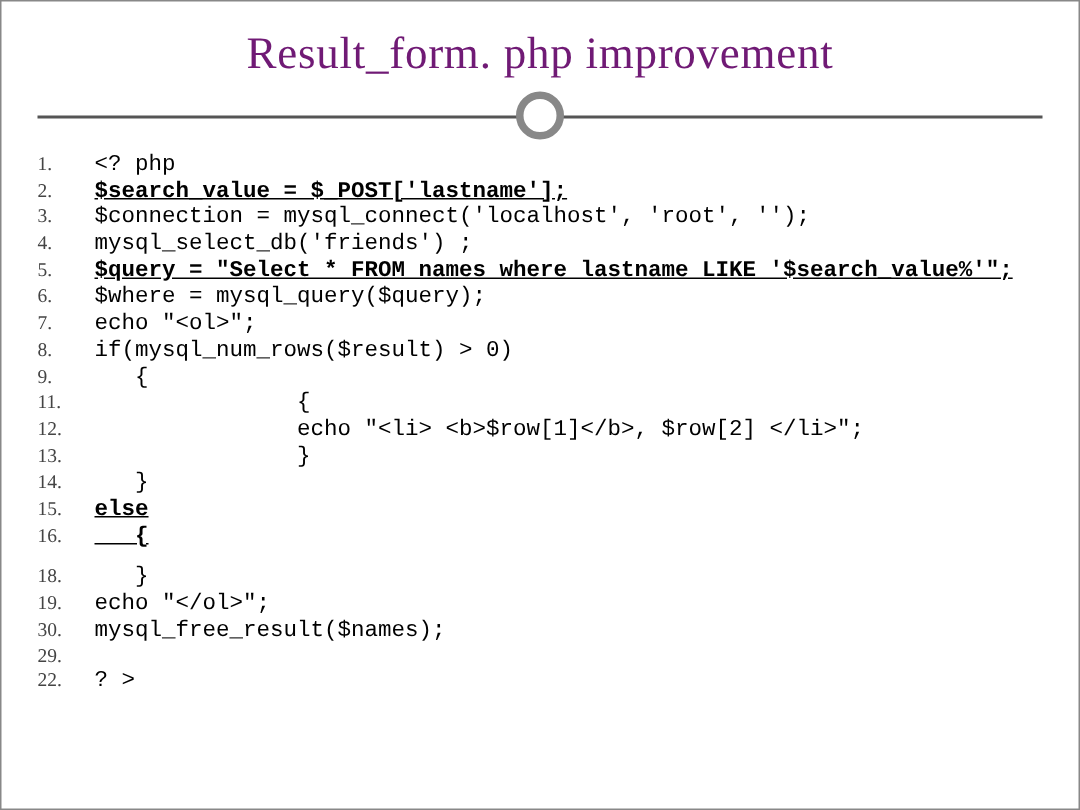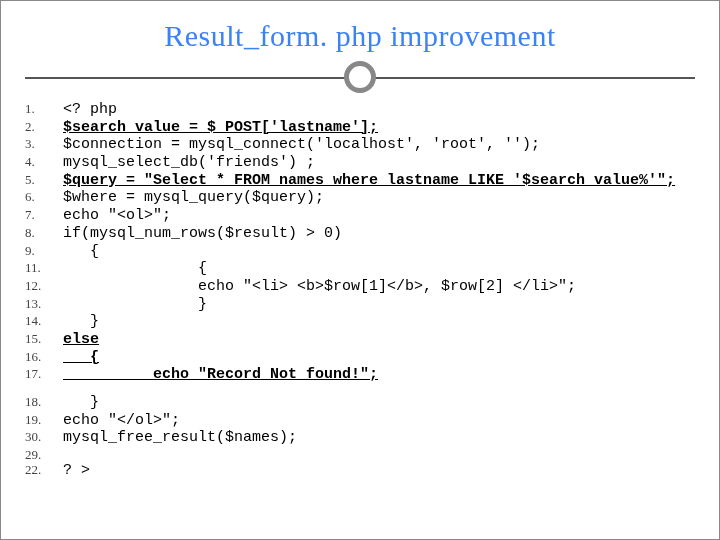--- a/index.html
+++ b/index.html
@@ -22,7 +22,7 @@
   .title {
     text-align: center;
     font-size: 30px;
-    color: #3b82f6;
+    color: #701a75;
     font-weight: normal;
     margin: 4px 0 6px 0;
     letter-spacing: 0.5px;

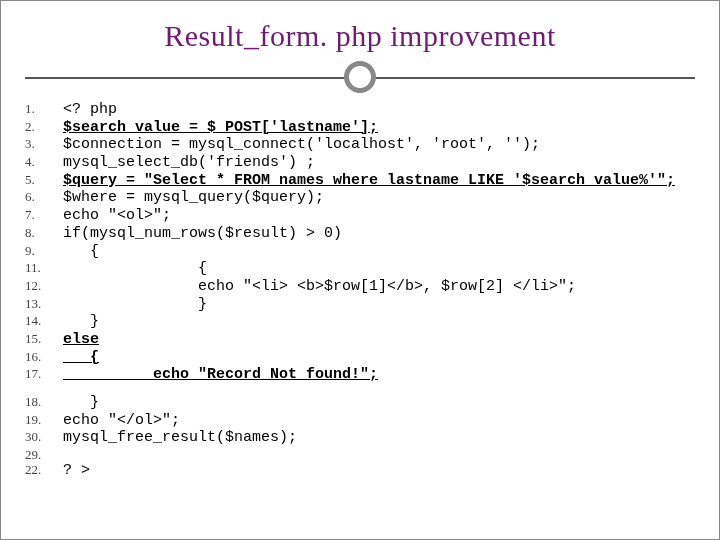--- a/index.html
+++ b/index.html
@@ -153,10 +153,6 @@
           <span class="ln">16.</span>
           <span class="ct bold">   {</span>
         </div>
-        <div class="code-line">
-          <span class="ln">17.</span>
-          <span class="ct bold">          echo "Record Not found!";</span>
-        </div>
       </div>
     <div class="code-block" id="block2">
         <div class="code-line">

